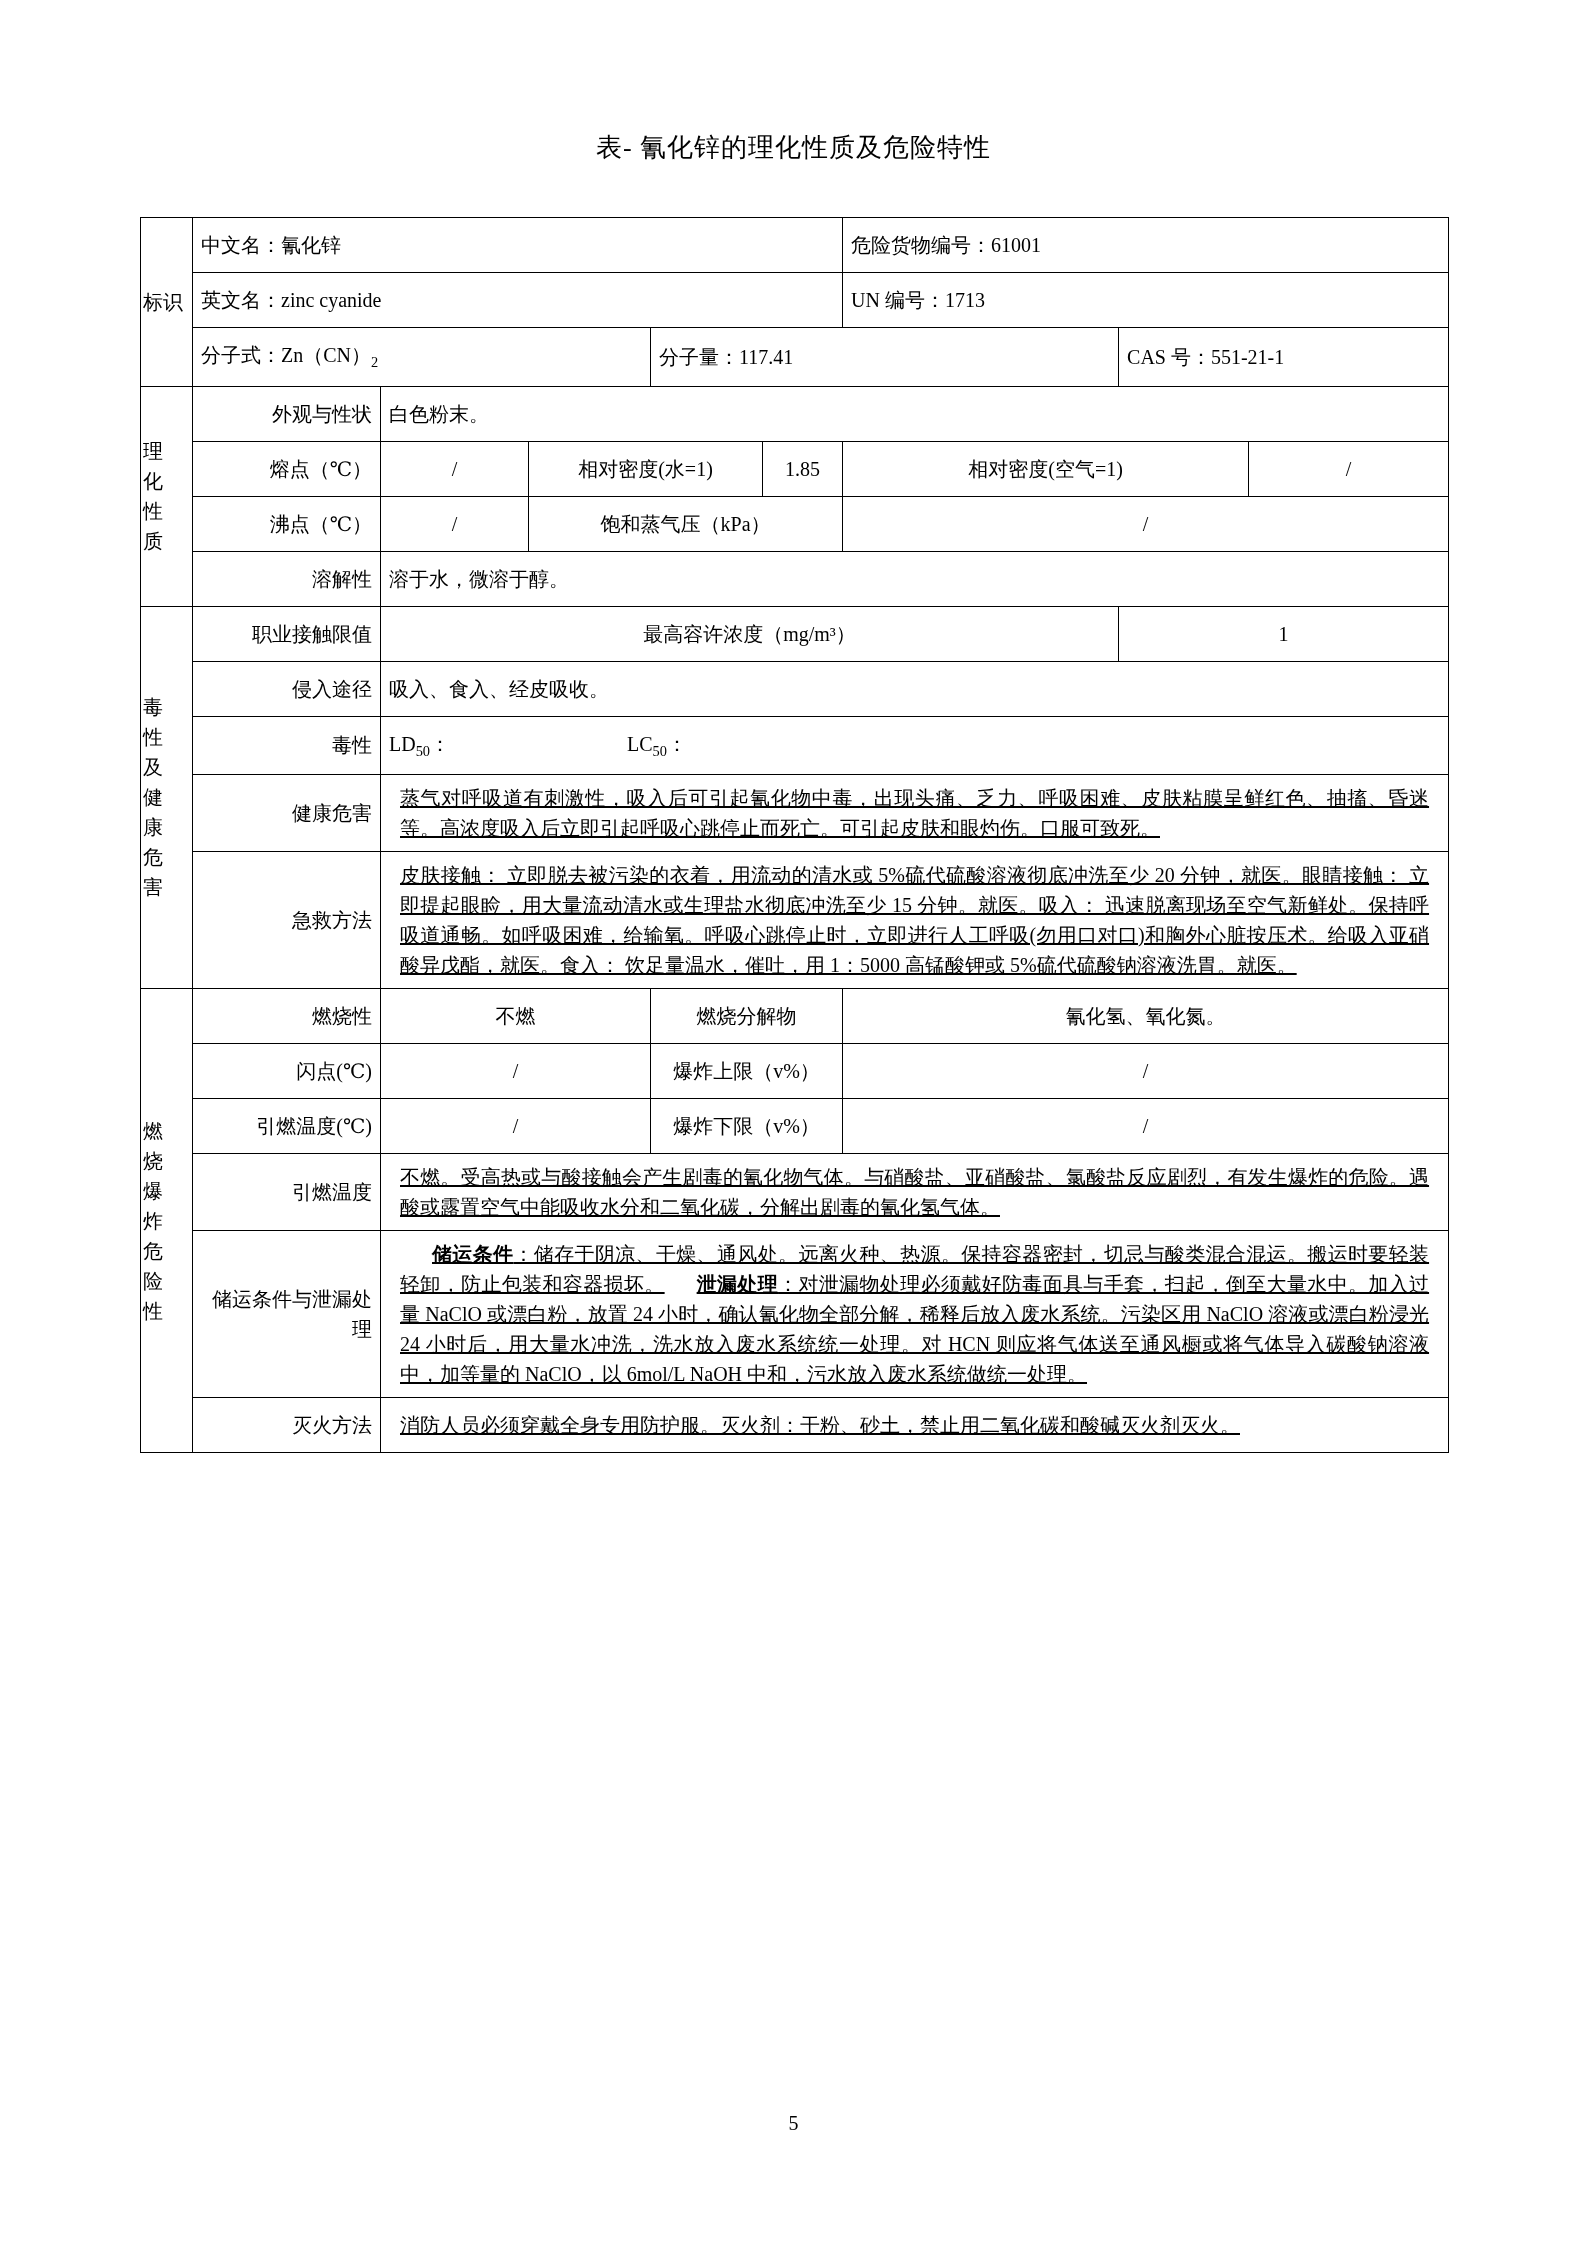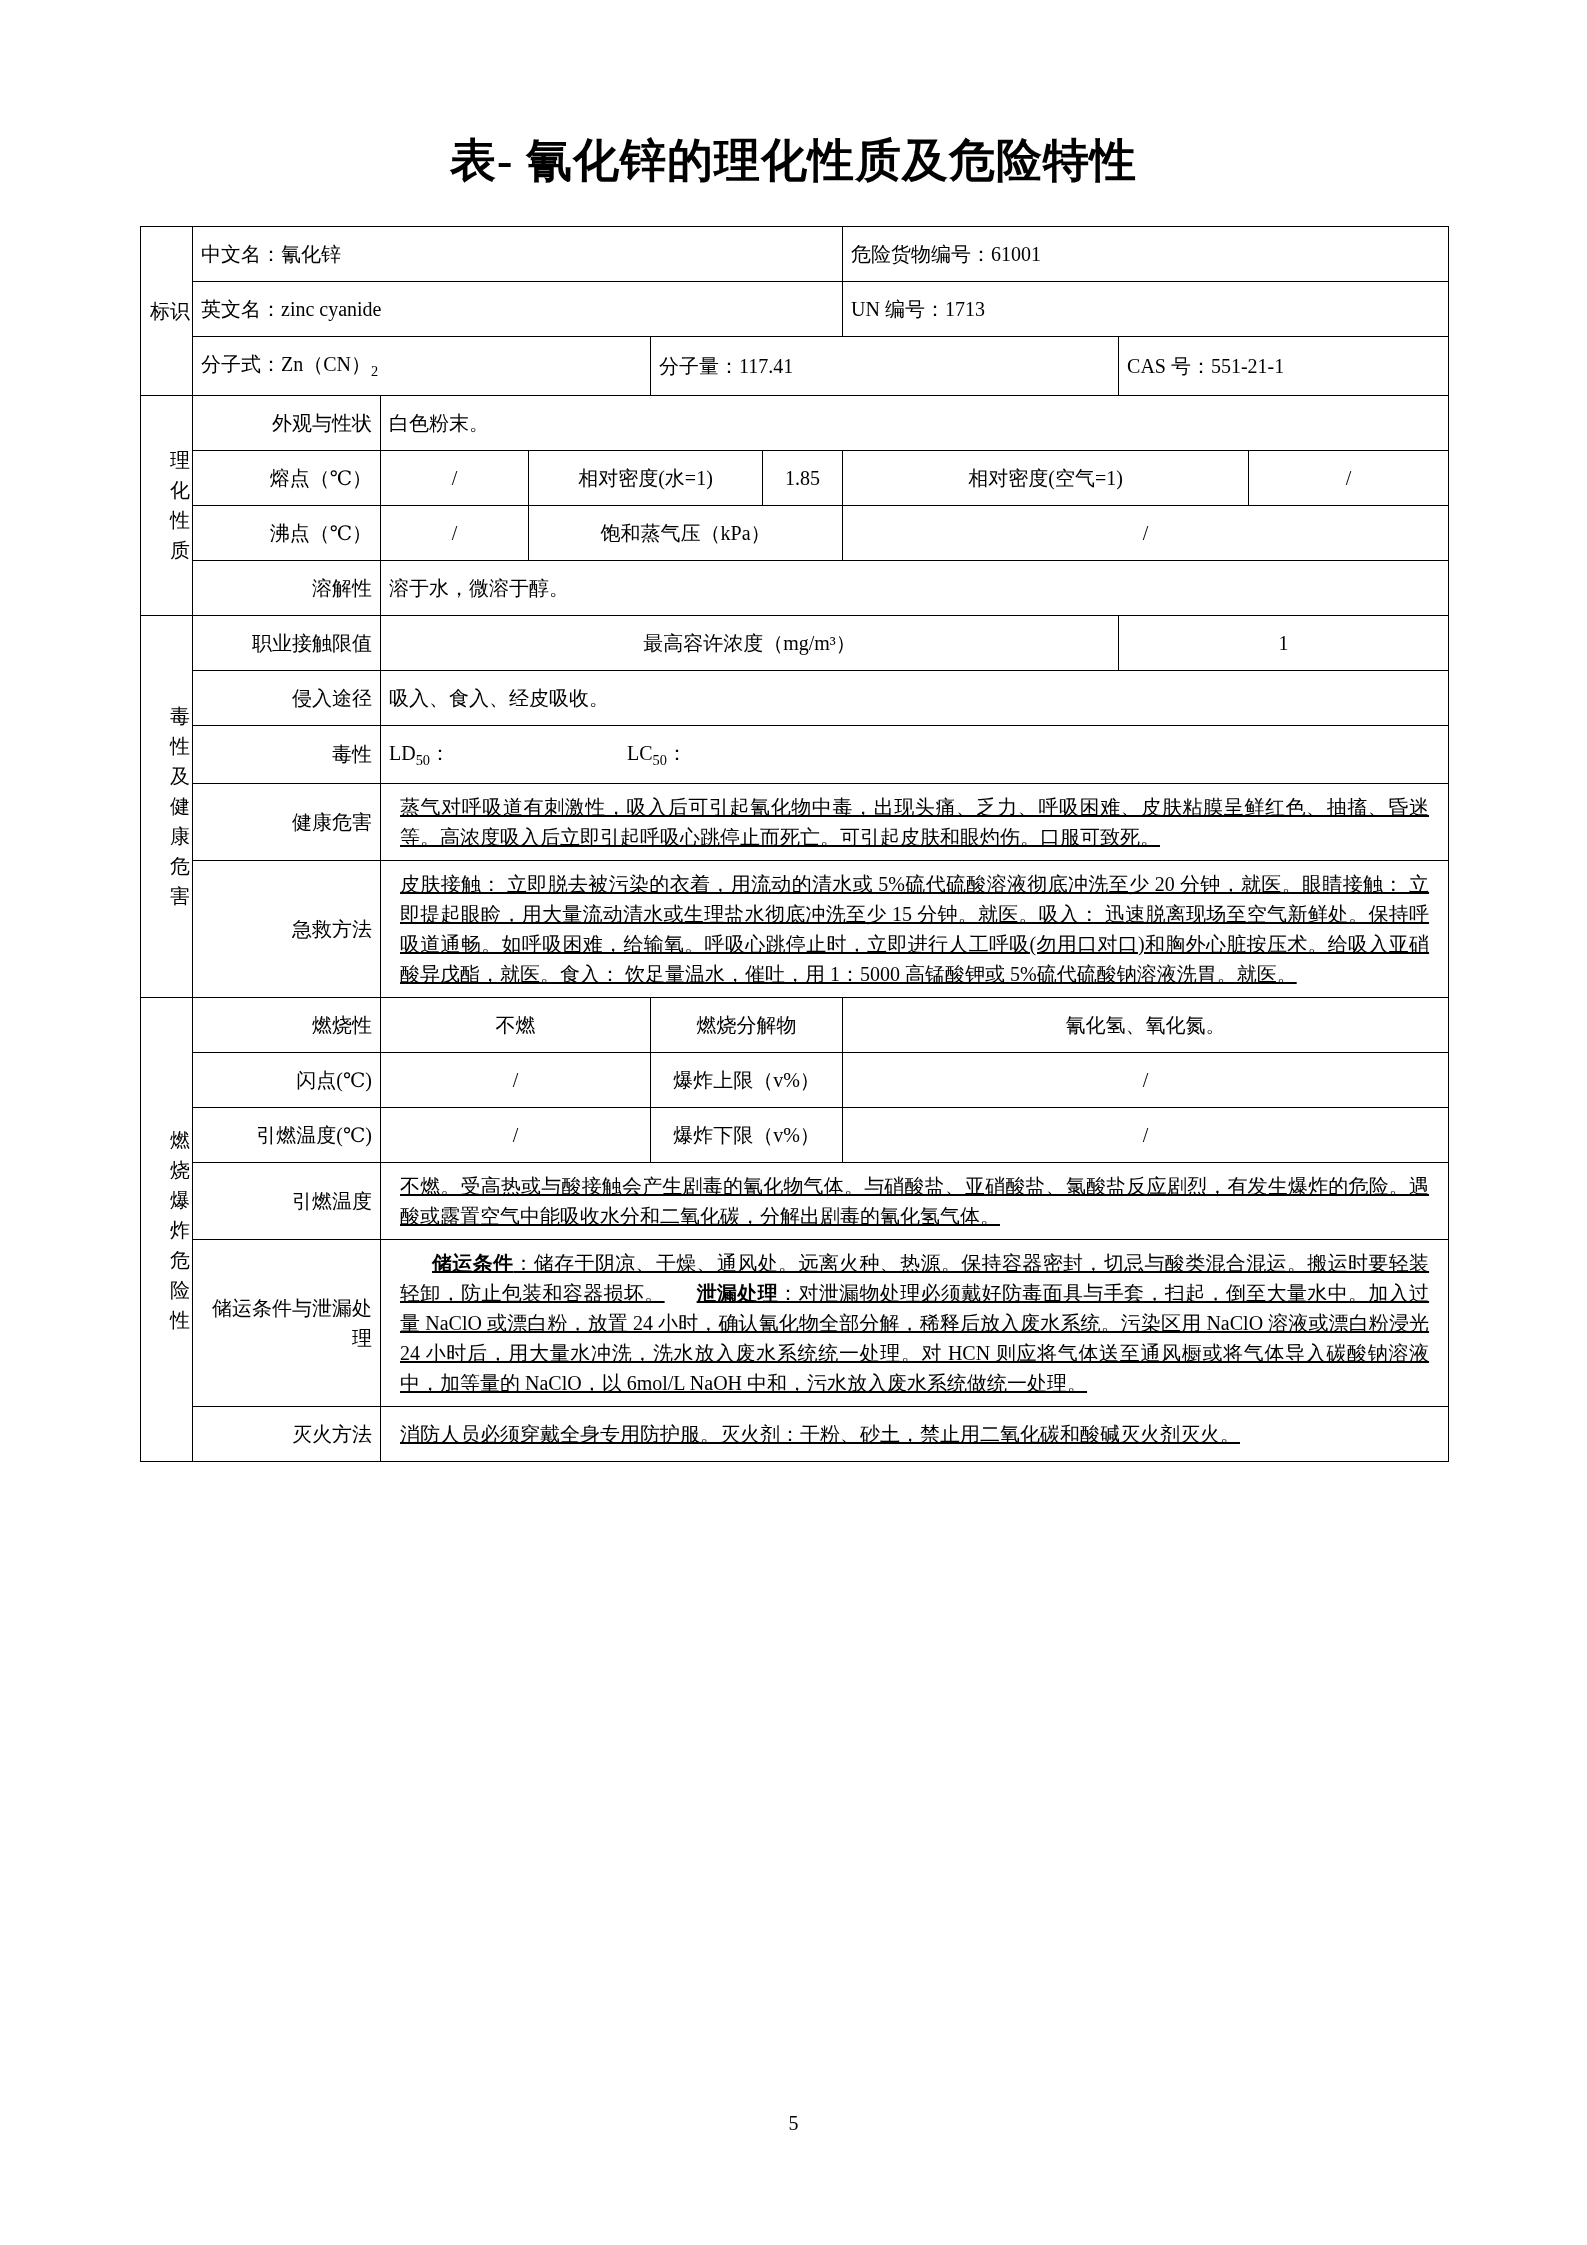--- a/index.html
+++ b/index.html
@@ -23,10 +23,10 @@
   }
   .doc-title {
     text-align: center;
-    font-size: 46px;
-    font-weight: bold;
+    font-size: 26px;
+    font-weight: normal;
     letter-spacing: 1px;
-    margin: 0 0 34px 0;
+    margin: 0 0 52px 0;
     font-family: "Liberation Serif", "DejaVu Serif", serif;
   }
   table.main {

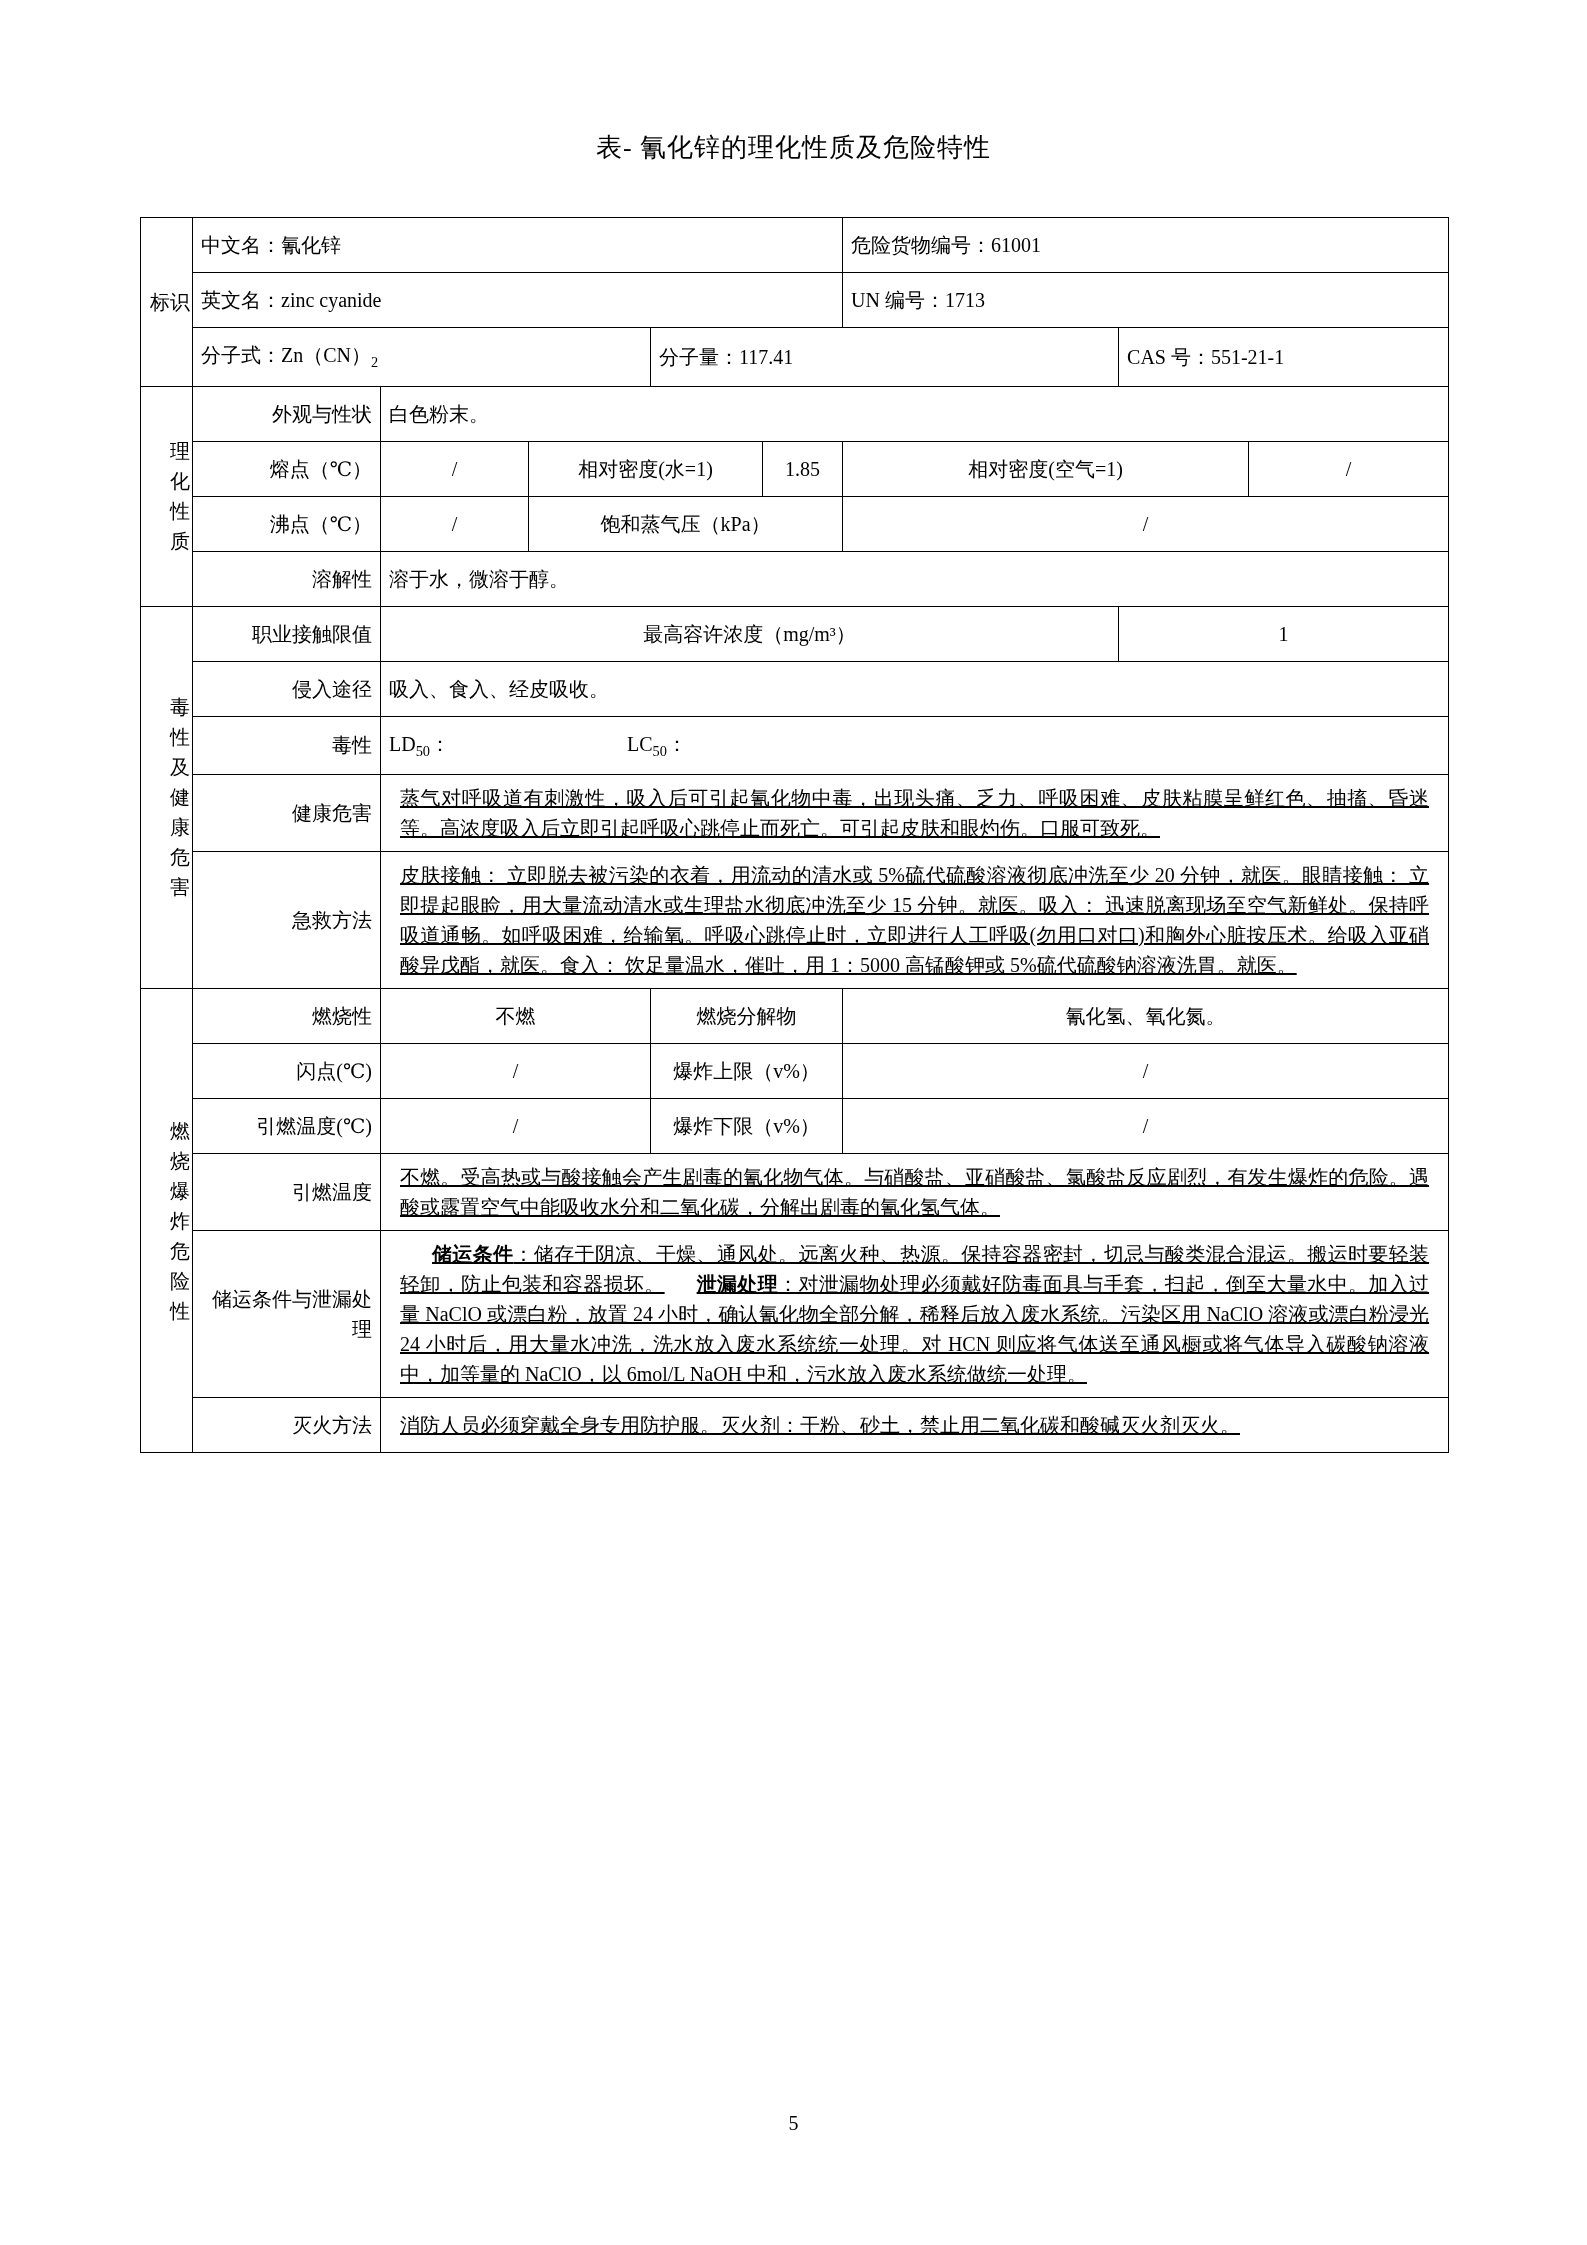--- a/index.html
+++ b/index.html
@@ -45,7 +45,7 @@
   }
   .vhead {
     width: 52px;
-    text-align: right;
+    text-align: left;
     font-size: 21px;
     letter-spacing: 0px;
     line-height: 1.35;

